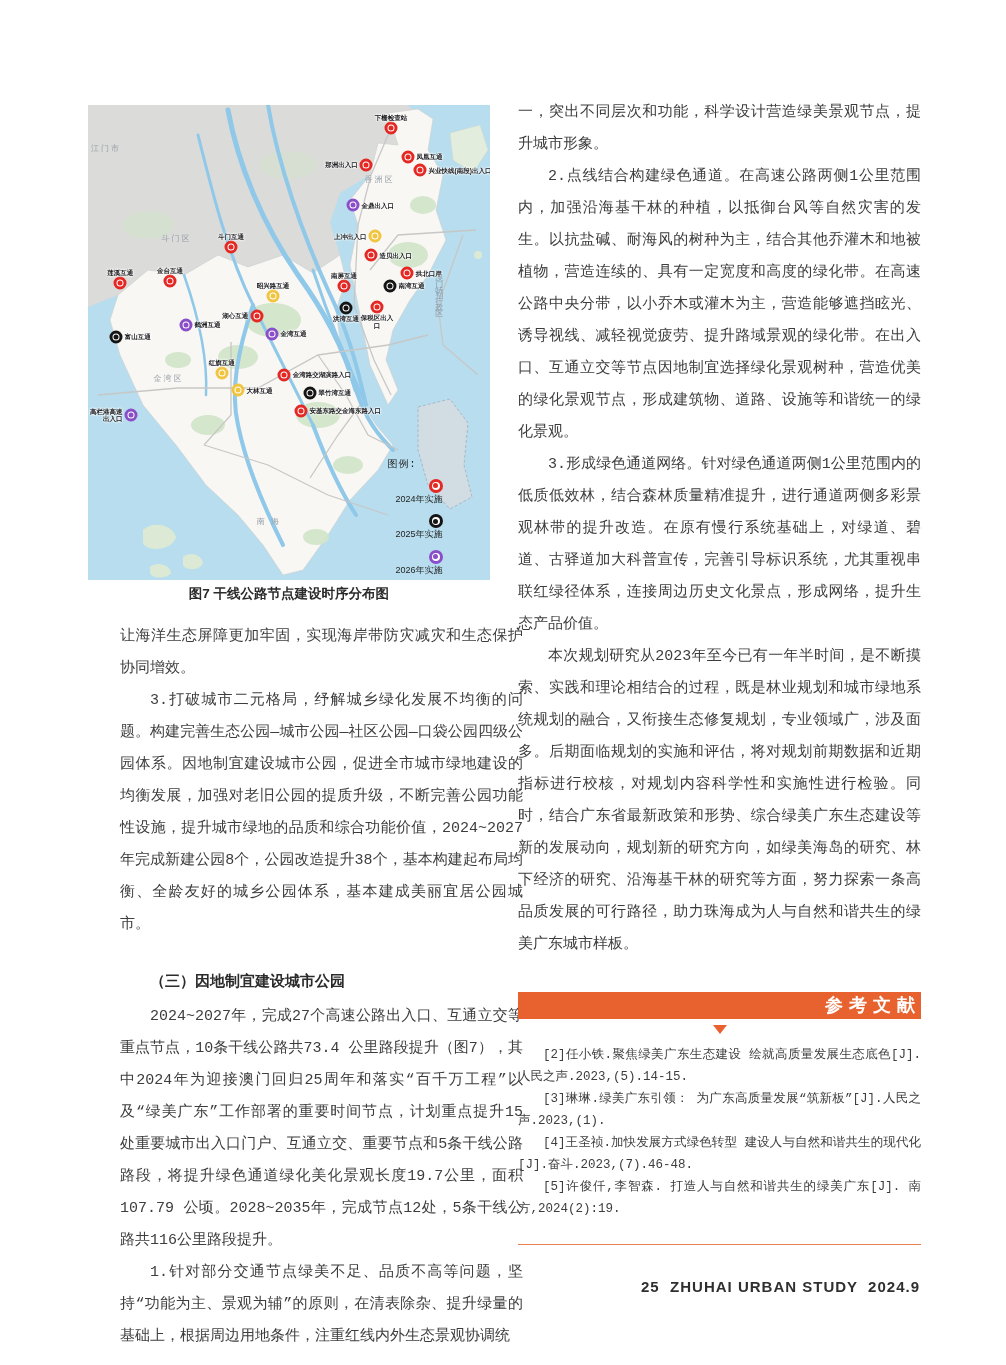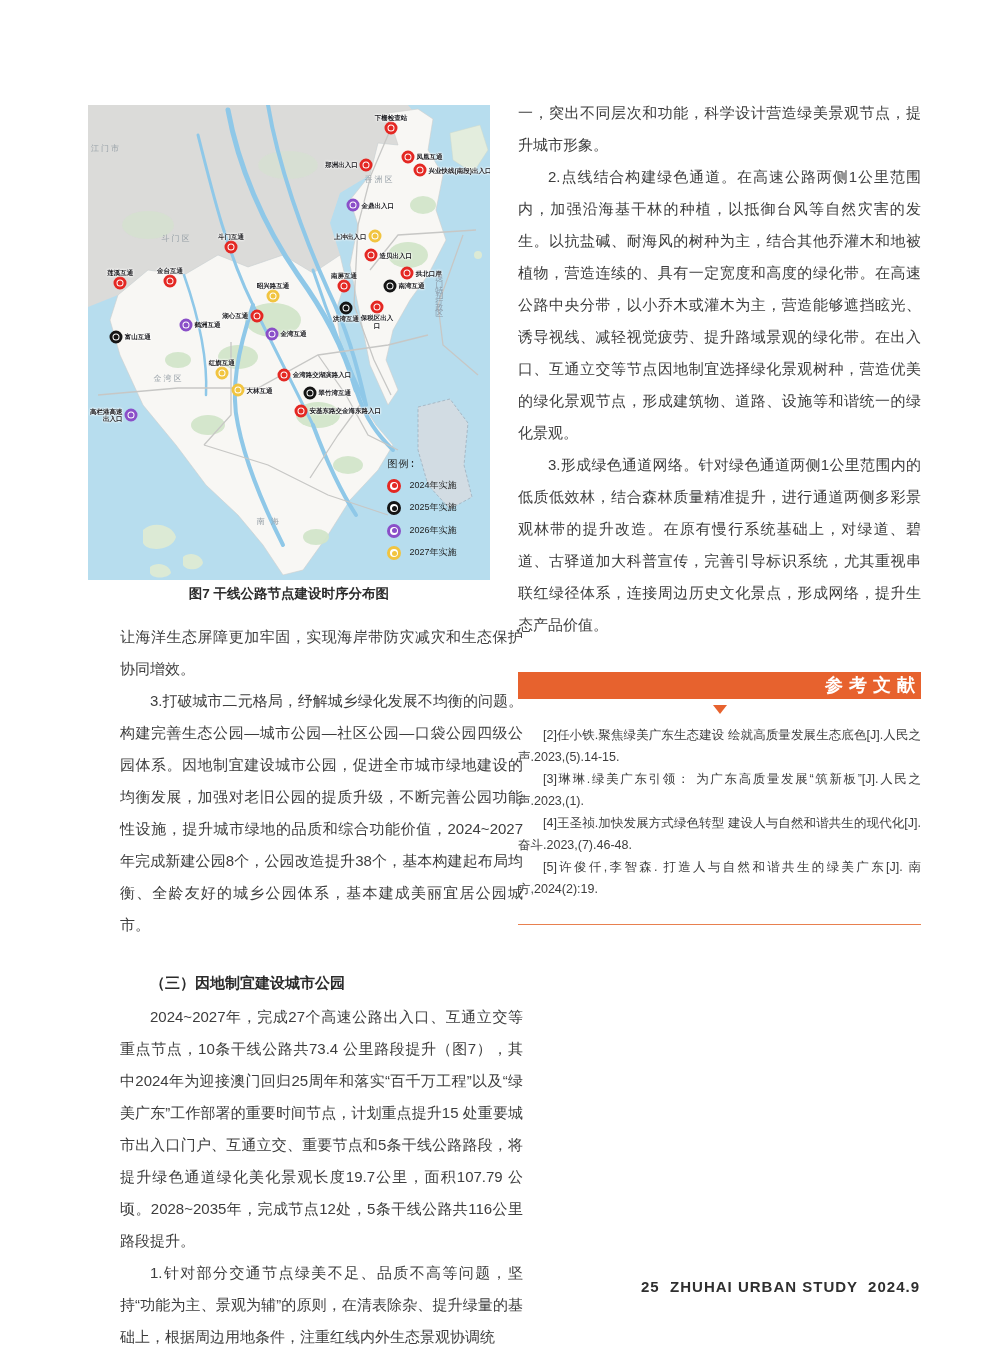--- a/index.html
+++ b/index.html
@@ -33,7 +33,7 @@
                font-size:13.5px;font-weight:bold;color:#2b2b2b;}
   
   .col{position:absolute;width:403px;font-size:15px;line-height:32px;text-align:justify;}
-  .col p{margin:0;}
+  .col p{margin:0;font-family:Liberation Mono, monospace;}
   .col p.ind{text-indent:2em;}
   .col .h{font-weight:bold;color:#2b2b2b;text-indent:2em;margin:26px 0 2px 0;}
   .left-col{left:88px;top:621px;margin-left:32px;}

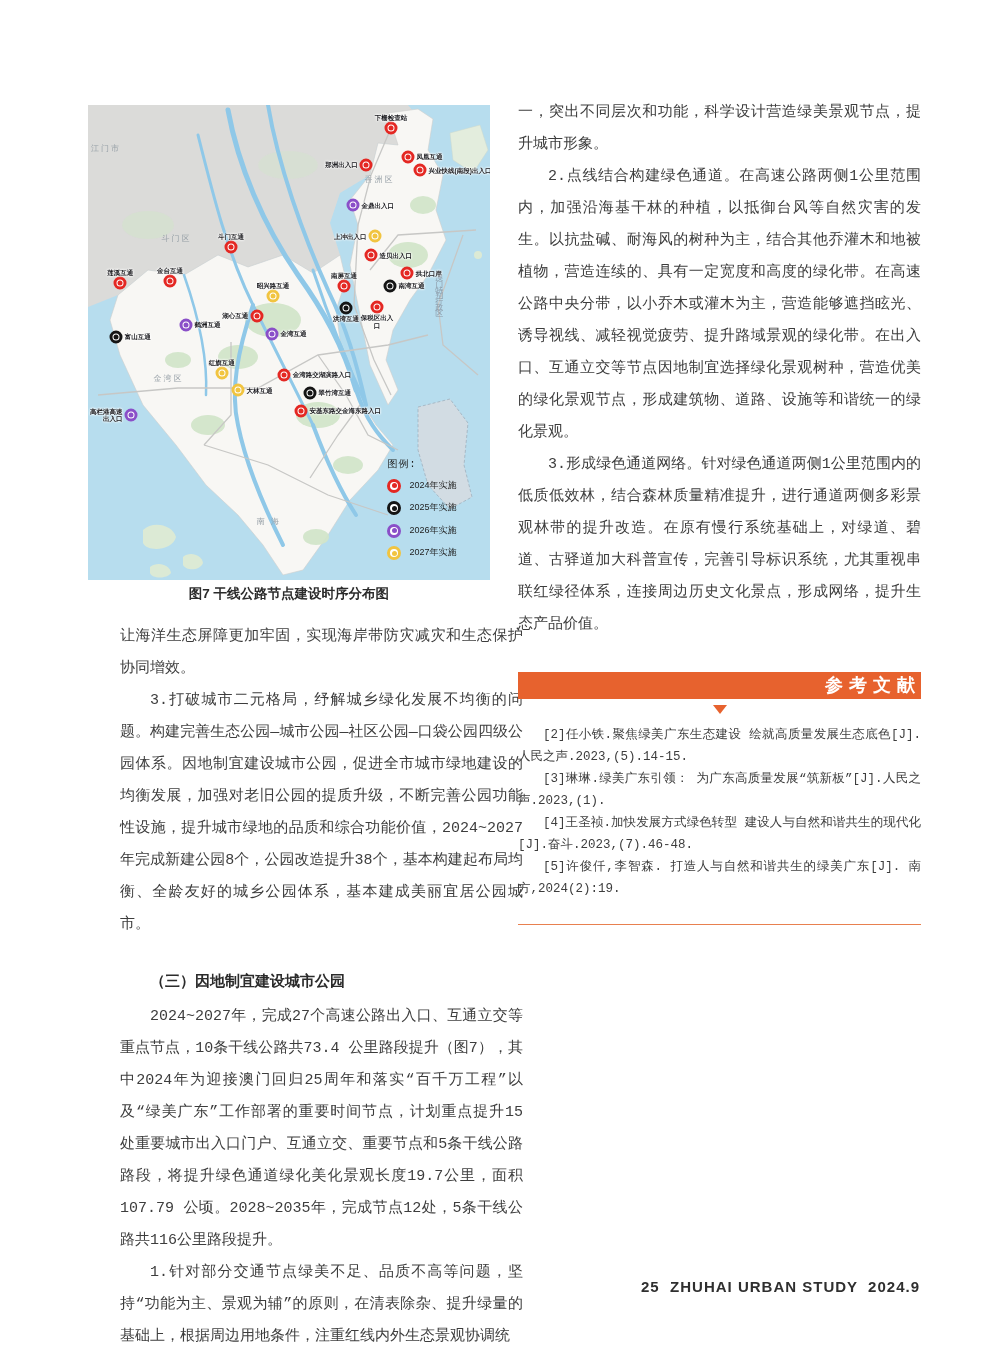--- a/index.html
+++ b/index.html
@@ -25,7 +25,7 @@
   .mlabel.wrap{white-space:normal;width:38px;}
   .legend{position:absolute;left:74.5%;top:74%;}
   .legend-title{font-size:10px;color:#1e1e1e;margin-bottom:8px;letter-spacing:1px;font-family:Liberation Mono, monospace;}
-  .legend-row{display:flex;align-items:flex-start;margin-bottom:8.5px;}
+  .legend-row{display:flex;align-items:flex-end;margin-bottom:8.5px;flex-direction:column;}
   .legend-row .ldot{width:14px;height:14px;border:3px solid var(--c);border-radius:50%;background:#fff;position:relative;flex:0 0 auto;}
   .legend-row .ldot i{position:absolute;left:50%;top:50%;width:5px;height:5px;margin:-2.5px 0 0 -2.5px;border-radius:50%;background:var(--c);}
   .legend-row .ltext{font-size:9px;color:#1e1e1e;margin-left:8px;white-space:nowrap;}

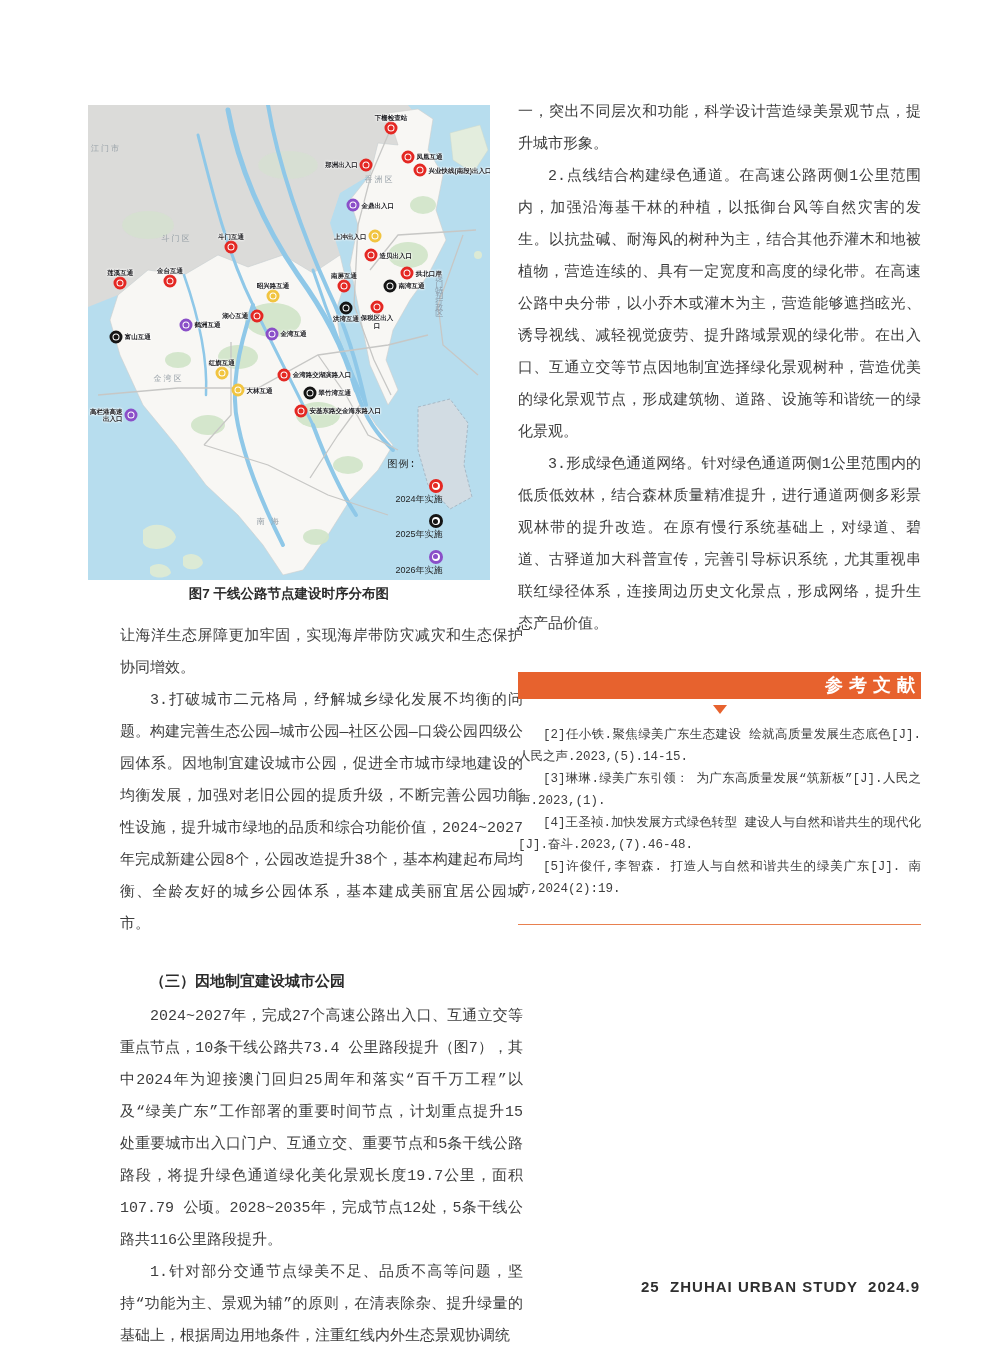--- a/index.html
+++ b/index.html
@@ -322,6 +322,7 @@
     <p>一，突出不同层次和功能，科学设计营造绿美景观节点，提升城市形象。</p>
     <p class="ind">2.点线结合构建绿色通道。在高速公路两侧1公里范围内，加强沿海基干林的种植，以抵御台风等自然灾害的发生。以抗盐碱、耐海风的树种为主，结合其他乔灌木和地被植物，营造连续的、具有一定宽度和高度的绿化带。在高速公路中央分带，以小乔木或灌木为主，营造能够遮挡眩光、诱导视线、减轻视觉疲劳、提升路域景观的绿化带。在出入口、互通立交等节点因地制宜选择绿化景观树种，营造优美的绿化景观节点，形成建筑物、道路、设施等和谐统一的绿化景观。</p>
     <p class="ind">3.形成绿色通道网络。针对绿色通道两侧1公里范围内的低质低效林，结合森林质量精准提升，进行通道两侧多彩景观林带的提升改造。在原有慢行系统基础上，对绿道、碧道、古驿道加大科普宣传，完善引导标识系统，尤其重视串联红绿径体系，连接周边历史文化景点，形成网络，提升生态产品价值。</p>
+    <p class="ind">本次规划研究从2023年至今已有一年半时间，是不断摸索、实践和理论相结合的过程，既是林业规划和城市绿地系统规划的融合，又衔接生态修复规划，专业领域广，涉及面多。后期面临规划的实施和评估，将对规划前期数据和近期指标进行校核，对规划内容科学性和实施性进行检验。同时，结合广东省最新政策和形势、综合绿美广东生态建设等新的发展动向，规划新的研究方向，如绿美海岛的研究、林下经济的研究、沿海基干林的研究等方面，努力探索一条高品质发展的可行路径，助力珠海成为人与自然和谐共生的绿美广东城市样板。</p>
 
     <div class="ref-bar">参考文献</div>
     <div class="ref-tri"></div>

